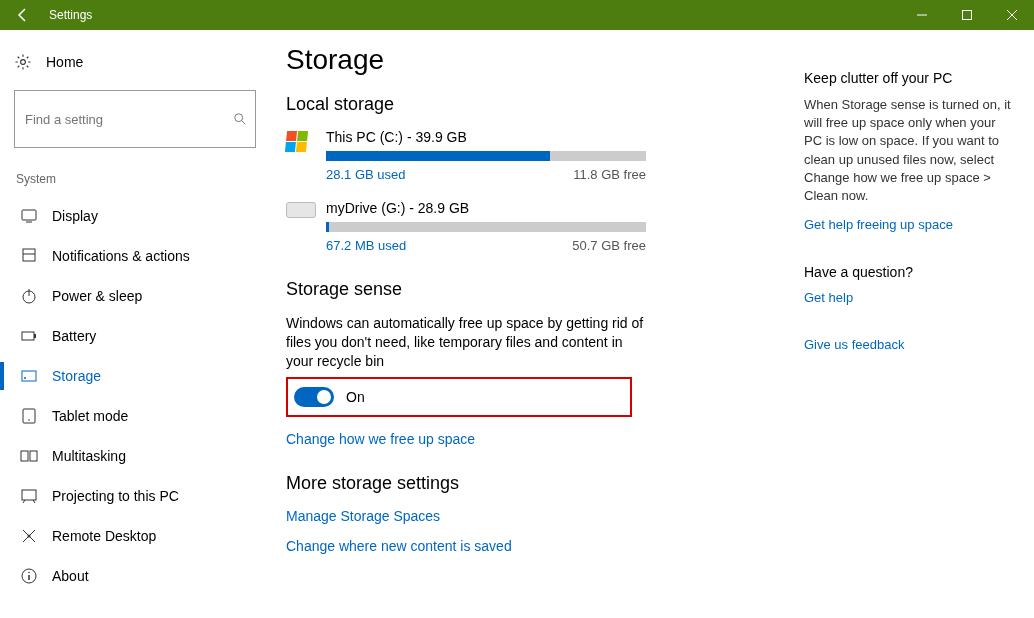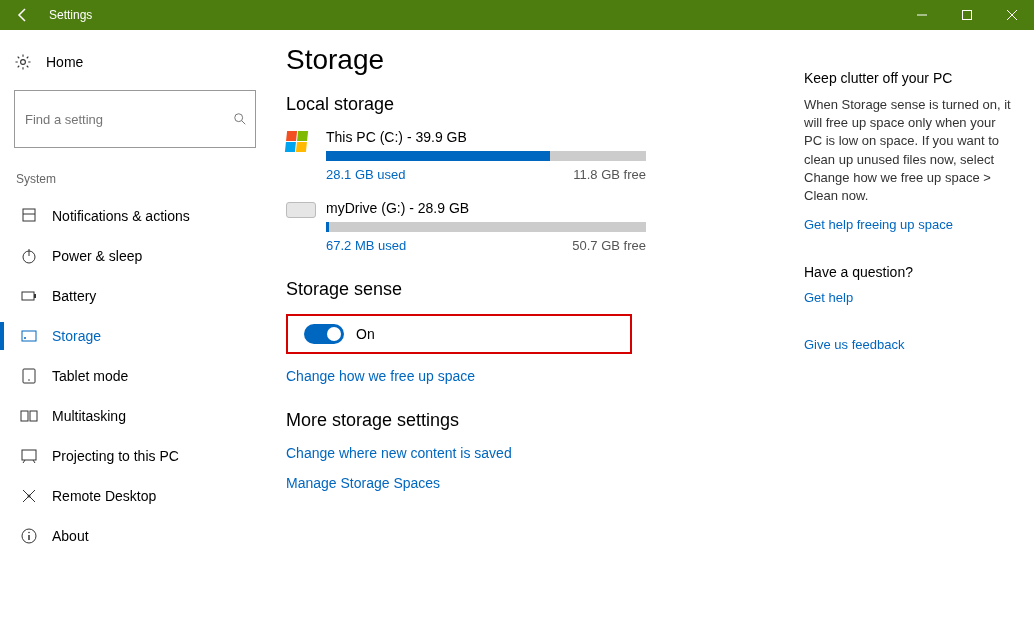--- a/index.html
+++ b/index.html
@@ -101,6 +101,15 @@
         <div class="nav-item">
           <span class="icon">
             <svg width="18" height="18" viewBox="0 0 18 18">
+              <rect x="2" y="3" width="14" height="10" rx="1" stroke="#333" fill="none"></rect>
+              <line x1="6" y1="15" x2="12" y2="15" stroke="#333"></line>
+            </svg>
+          </span>
+          <span class="label">Display</span>
+        </div>
+        <div class="nav-item">
+          <span class="icon">
+            <svg width="18" height="18" viewBox="0 0 18 18">
               <rect x="3" y="2" width="12" height="12" stroke="#333" fill="none"></rect>
               <line x1="3" y1="7" x2="15" y2="7" stroke="#333"></line>
             </svg>

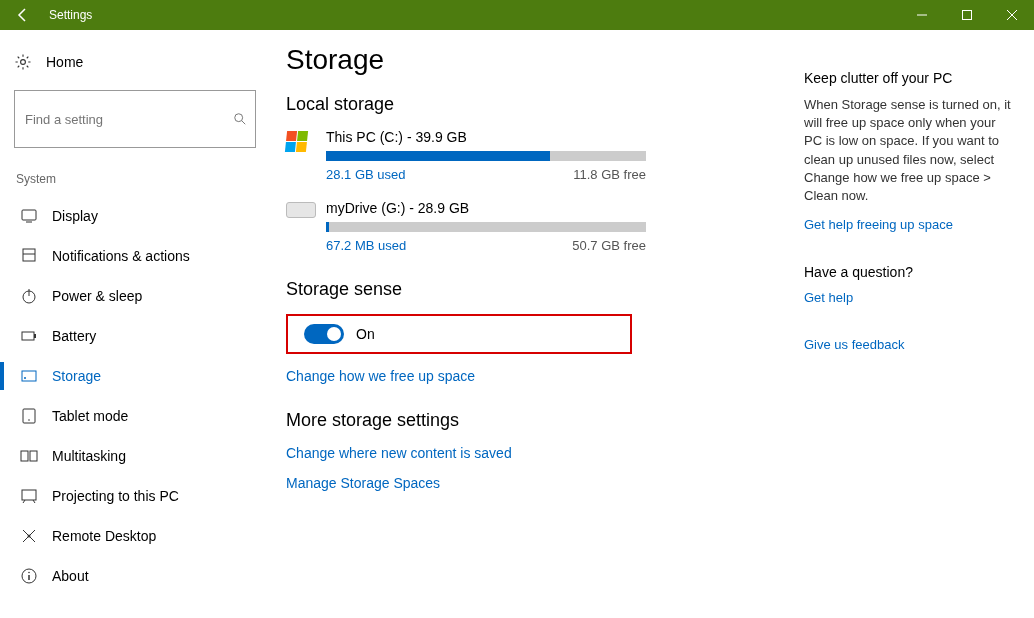--- a/index.html
+++ b/index.html
@@ -239,6 +239,7 @@
 
     <div class="section">
       <h2>Storage sense</h2>
+      <div class="desc">Windows can automatically free up space by getting rid of files you don't need, like temporary files and content in your recycle bin</div>
       <div class="toggle-row">
         <div class="toggle">
             <div class="knob"></div>

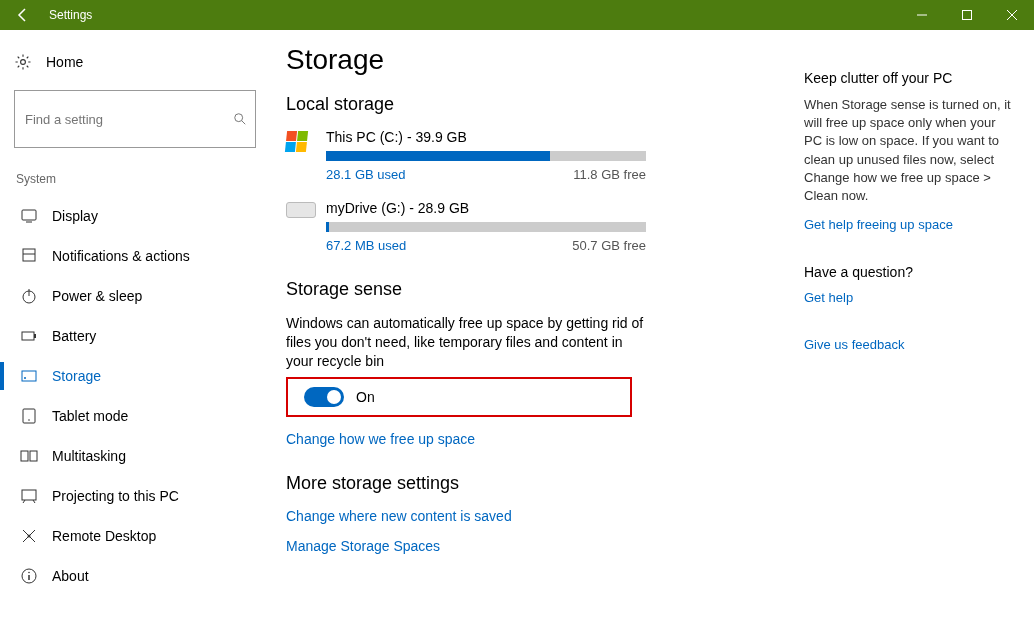--- a/index.html
+++ b/index.html
@@ -34,7 +34,7 @@
   .drive .dstats .used{color:#0067c0}
   .drive .dstats .free{color:#555}
   .desc{font-size:14px;max-width:360px;line-height:1.35;margin-bottom:6px}
-  .toggle-row{display:flex;align-items:center;border:2px solid #d60000;padding:8px 16px;width:346px;box-sizing:border-box;margin-bottom:14px}
+  .toggle-row{display:flex;align-items:center;border:2px solid #d60000;padding:8px 6px;width:346px;box-sizing:border-box;margin-bottom:14px}
   .toggle{width:40px;height:20px;border-radius:10px;background:#0067c0;position:relative;margin-right:12px}
   .toggle .knob{position:absolute;right:3px;top:3px;width:14px;height:14px;border-radius:50%;background:#fff}
   .toggle-label{font-size:14px}

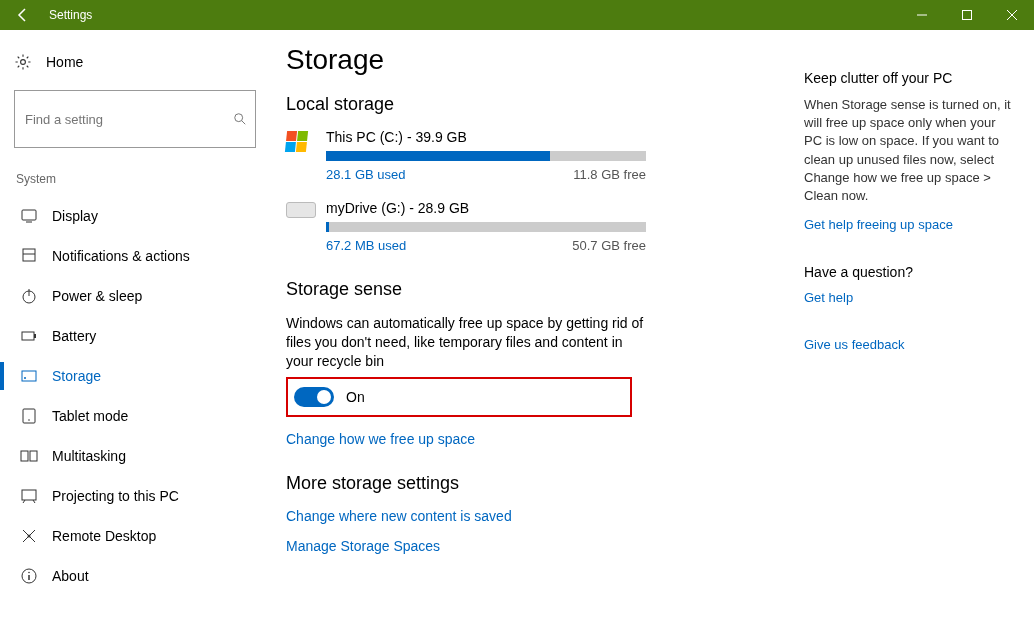--- a/index.html
+++ b/index.html
@@ -251,8 +251,8 @@
 
     <div class="section">
       <h2>More storage settings</h2>
+      <a class="link">Manage Storage Spaces</a>
       <a class="link">Change where new content is saved</a>
-      <a class="link">Manage Storage Spaces</a>
     </div>
   </div>
 

